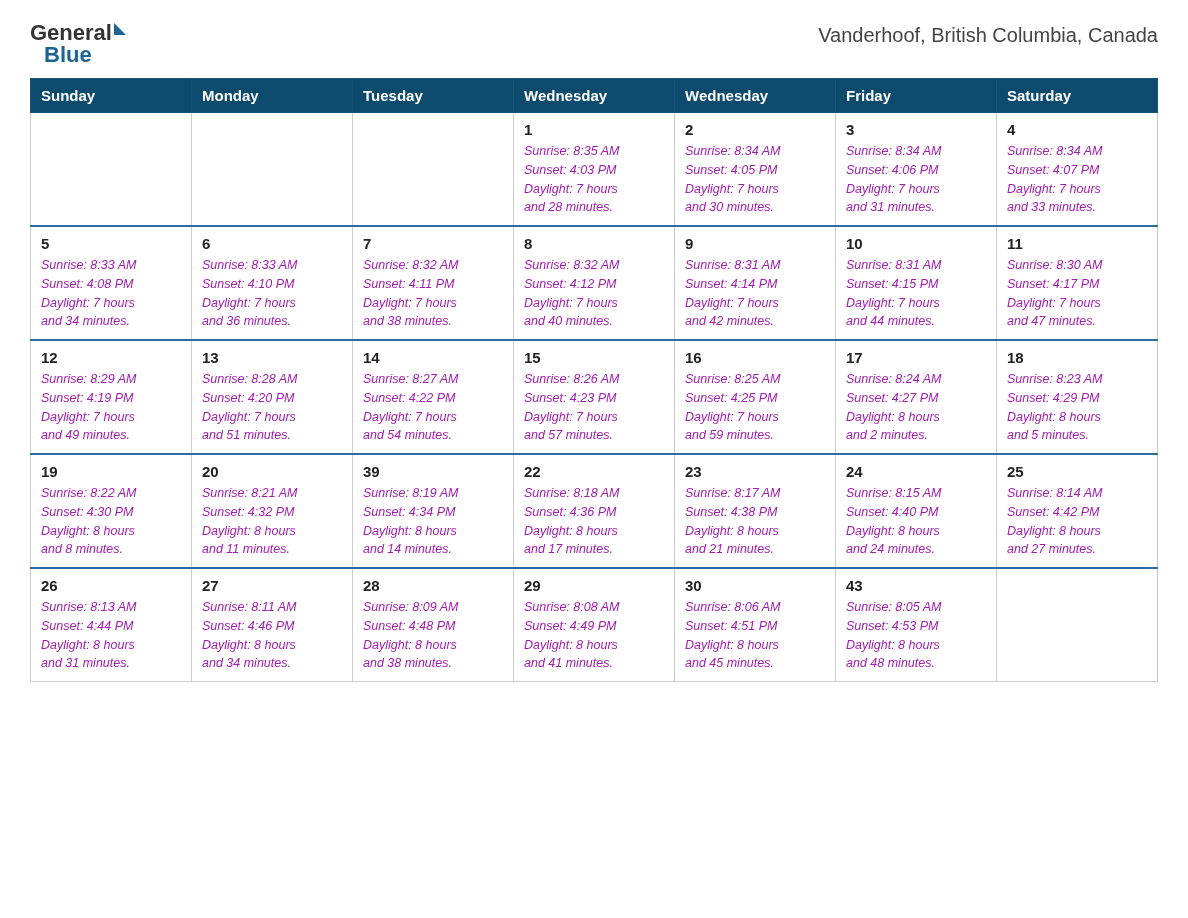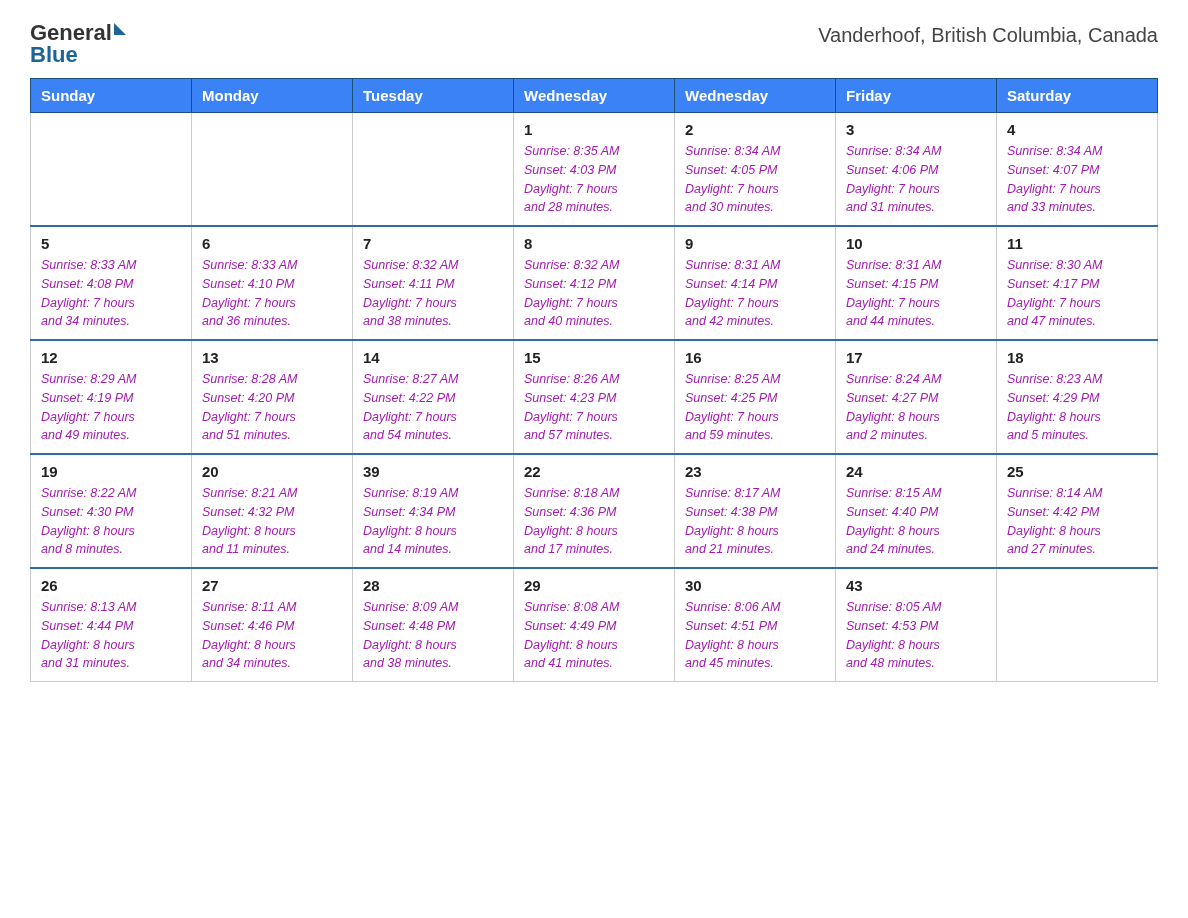--- a/index.html
+++ b/index.html
@@ -106,6 +106,7 @@
       display: flex;
       align-items: center;
       margin-top: -4px;
+      margin-left: 14px;
     }
   </style>
 </head>

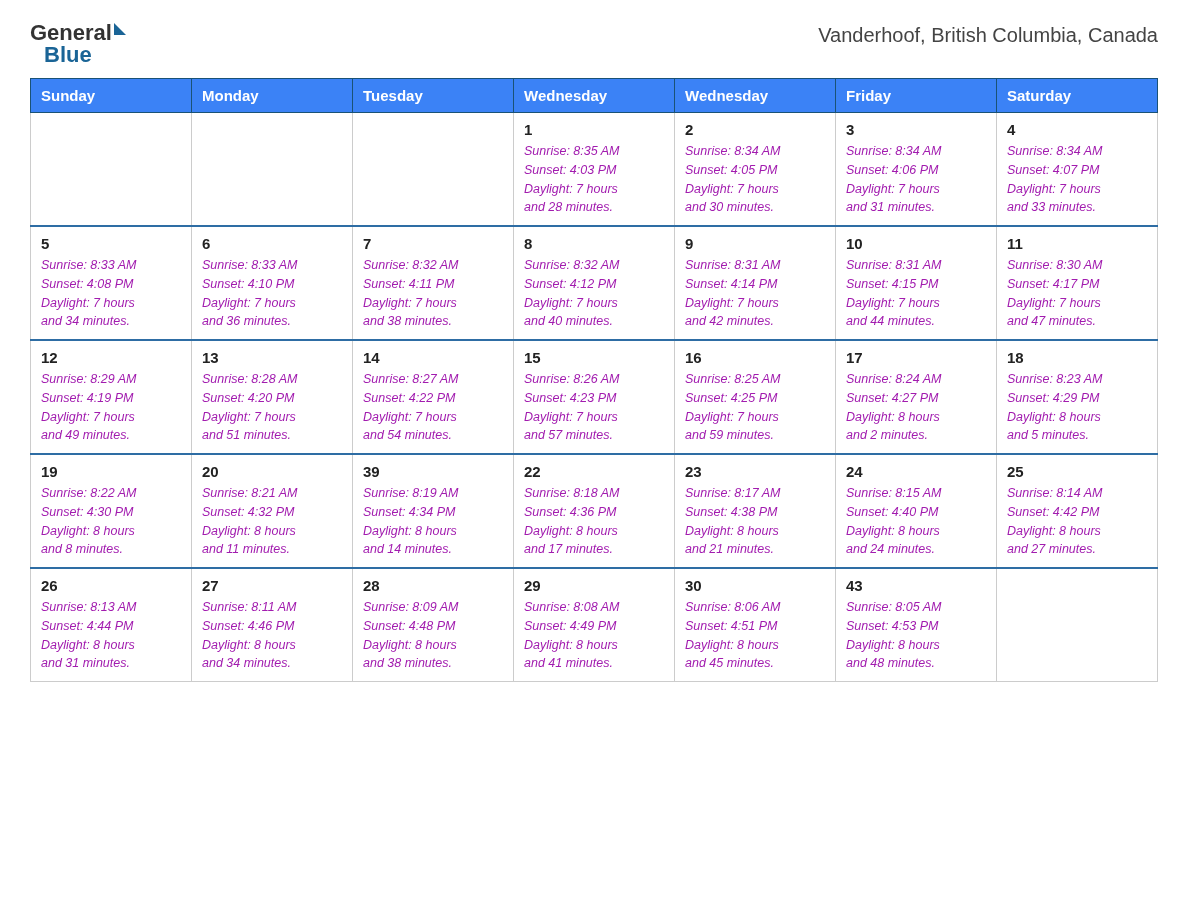--- a/index.html
+++ b/index.html
@@ -56,7 +56,7 @@
       margin-top: 10px;
     }
     .calendar thead tr th {
-      background-color: #3b82f6;
+      background-color: #0c4a6e;
       color: #fff;
       font-size: 15px;
       font-weight: bold;

